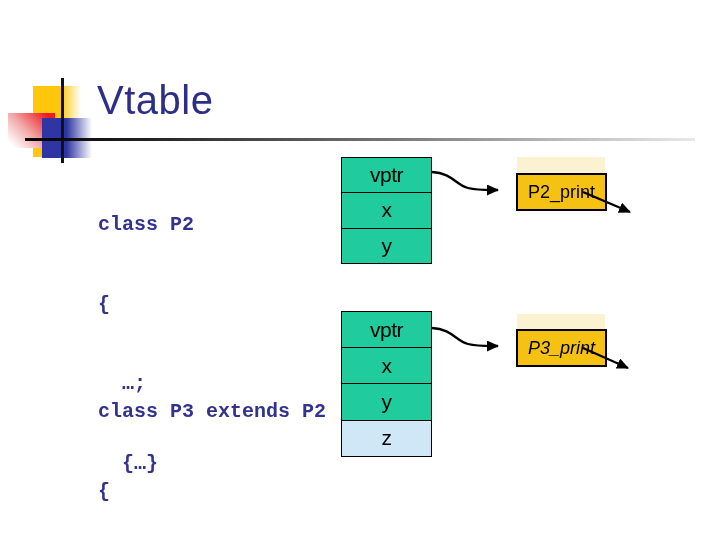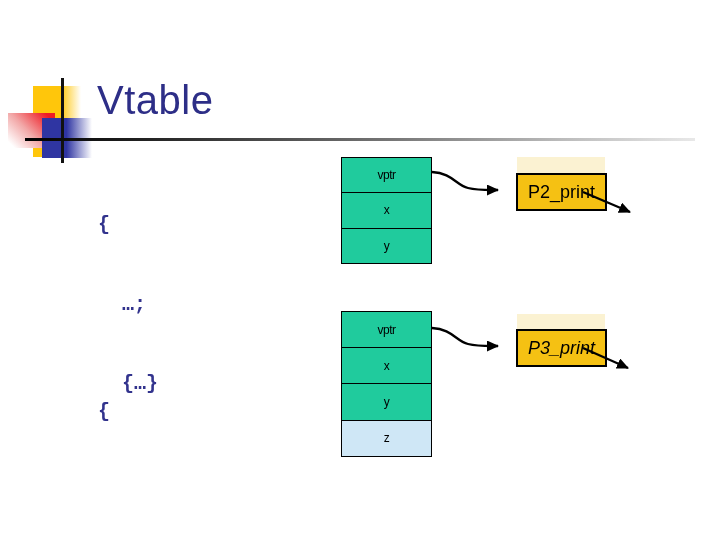--- a/index.html
+++ b/index.html
@@ -32,7 +32,7 @@
   .vtable2{top:311px;}
   .cell{display:flex;align-items:center;justify-content:center;
     border-bottom:1px solid #000;background:var(--cell_teal);
-    font-size:12px;letter-spacing:-0.5px;color:#000;}
+    font-size:21px;letter-spacing:-0.5px;color:#000;}
   .vtable .cell:last-child{border-bottom:none;}
   .vtable1 .cell{height:34.3px;}
   .vtable2 .cell{height:35.2px;}

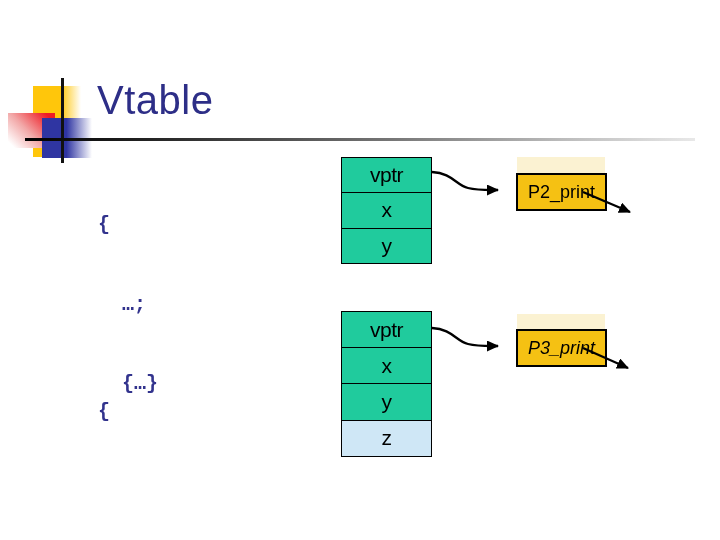--- a/index.html
+++ b/index.html
@@ -64,6 +64,7 @@
   <h1 class="title">Vtable</h1>
 
   <div class="code code1">
+    <div>class P2</div>
     <div>{</div>
     <div>  …;</div>
     <div>  {…}</div>

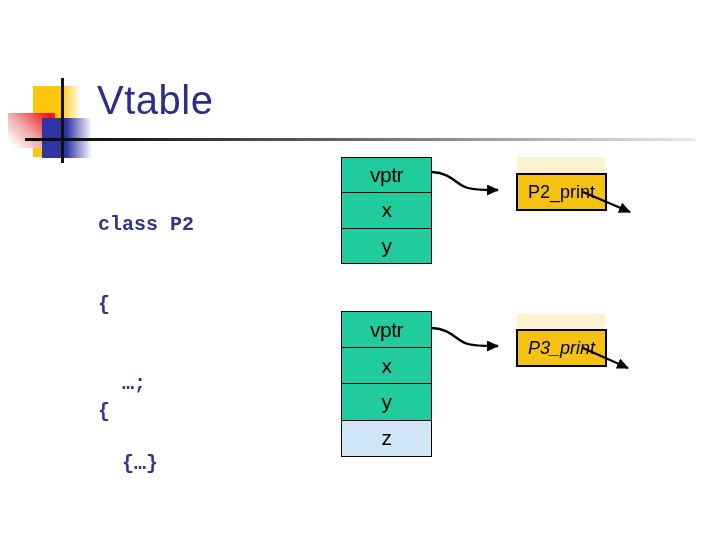--- a/index.html
+++ b/index.html
@@ -72,6 +72,7 @@
   </div>
 
   <div class="code code2">
+    <div>class P3 extends P2</div>
     <div>{</div>
     
     

